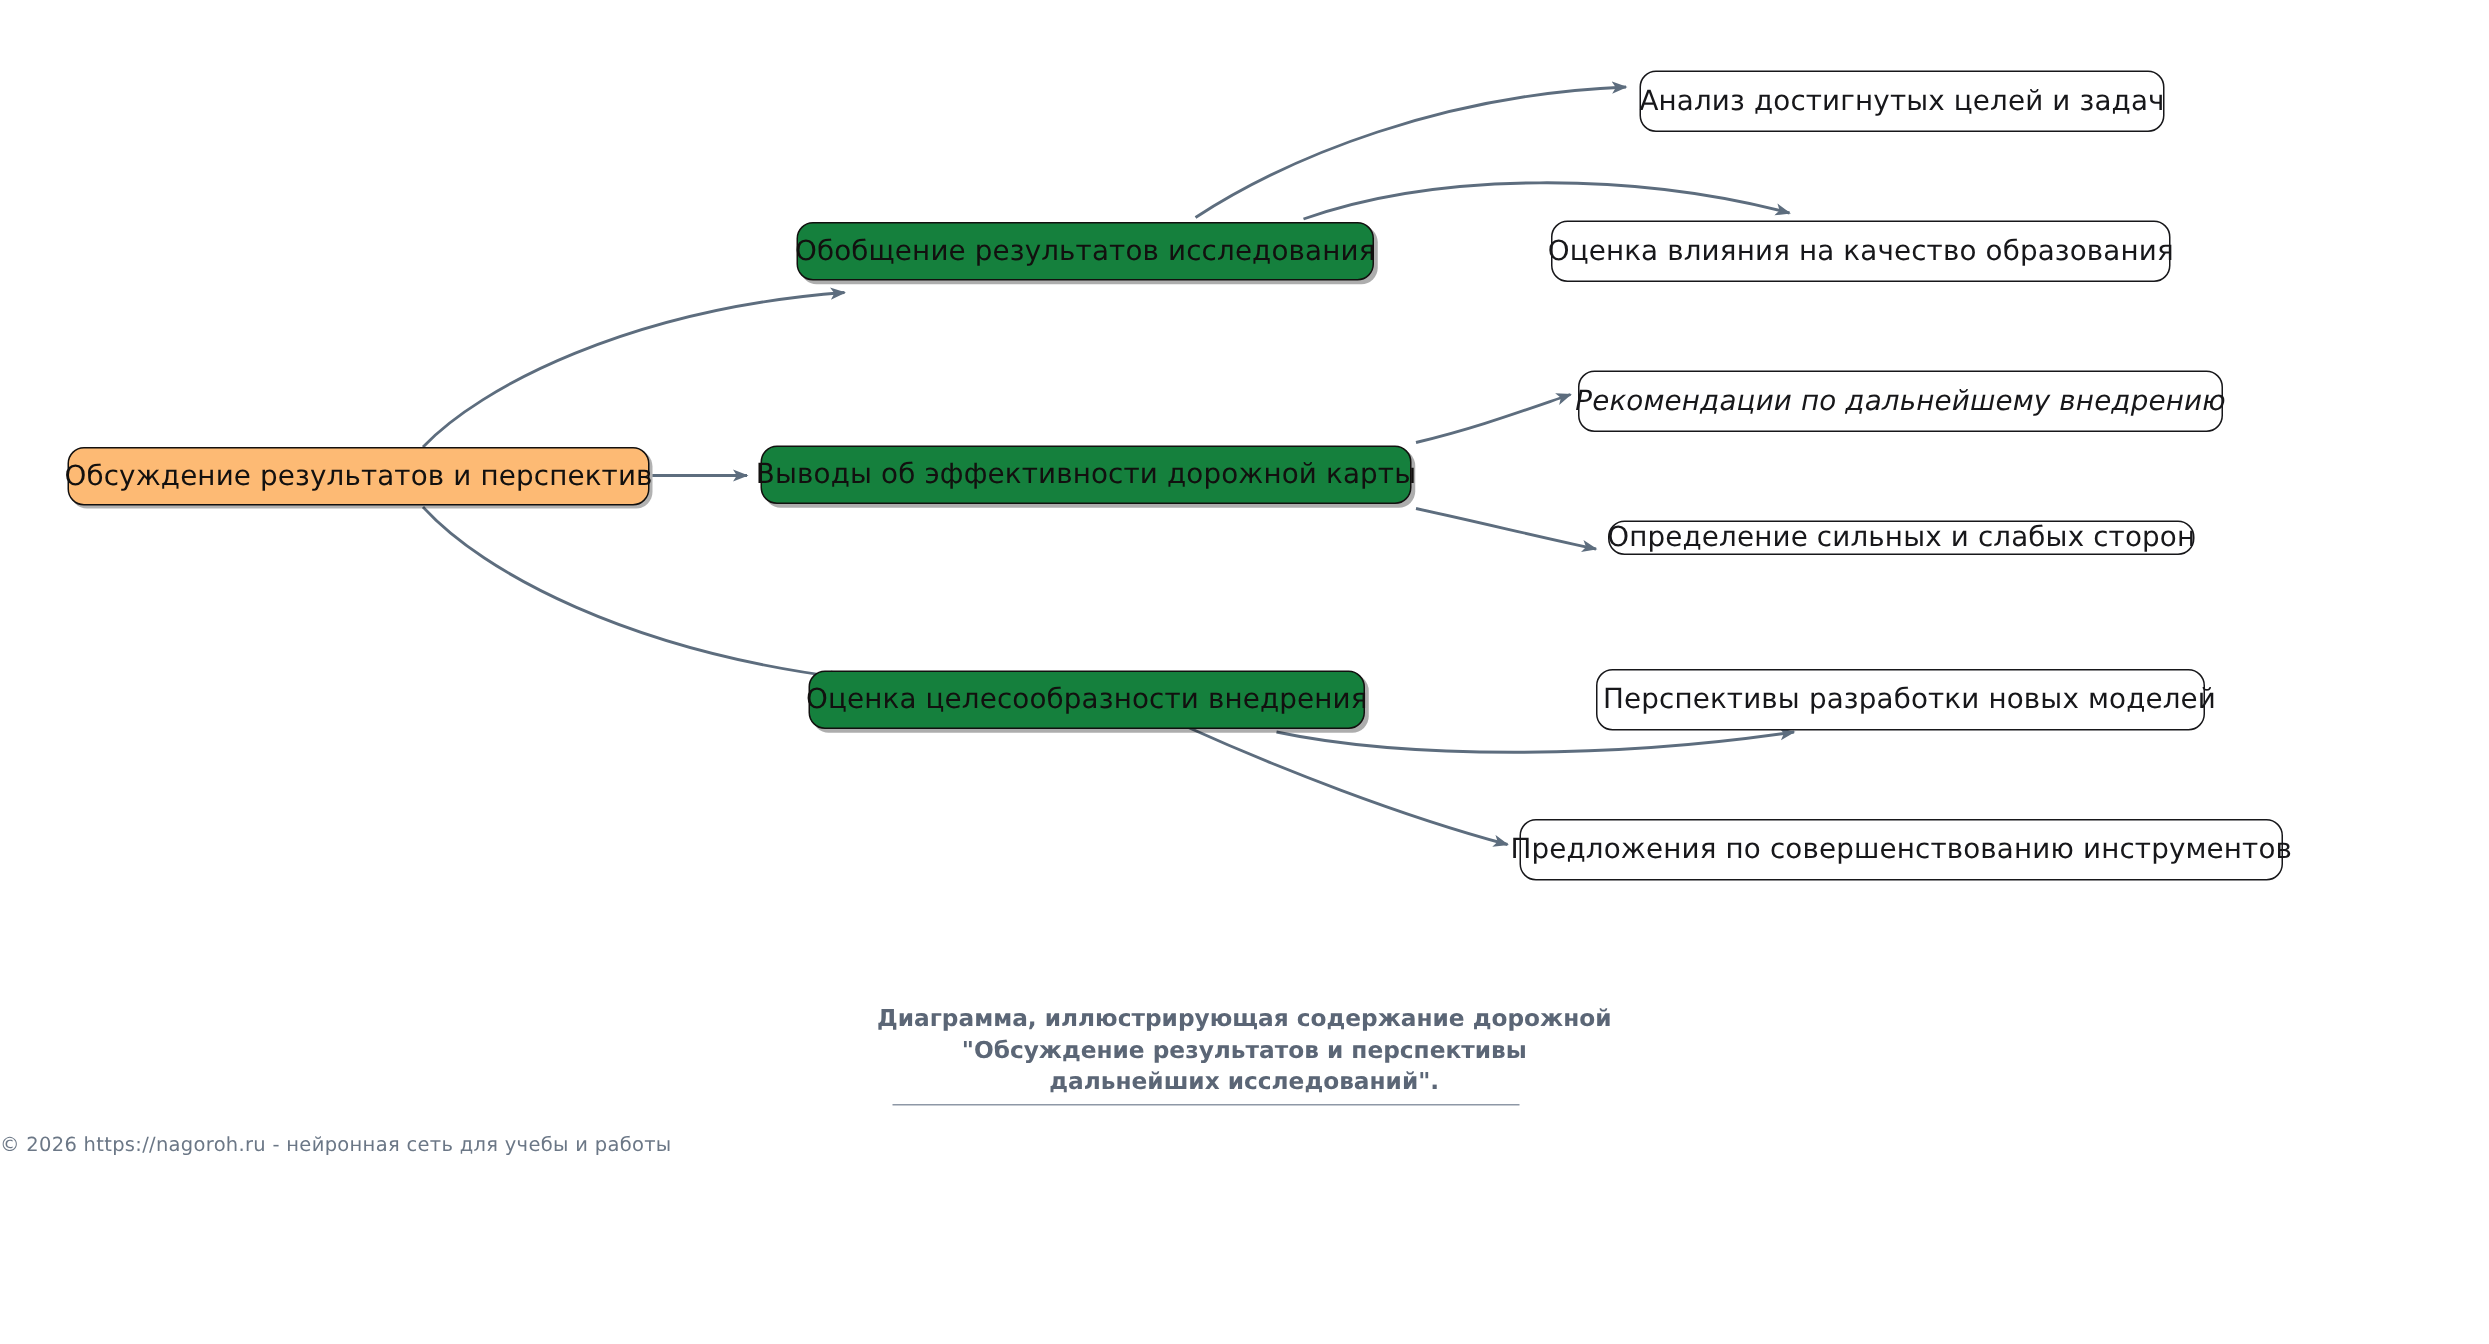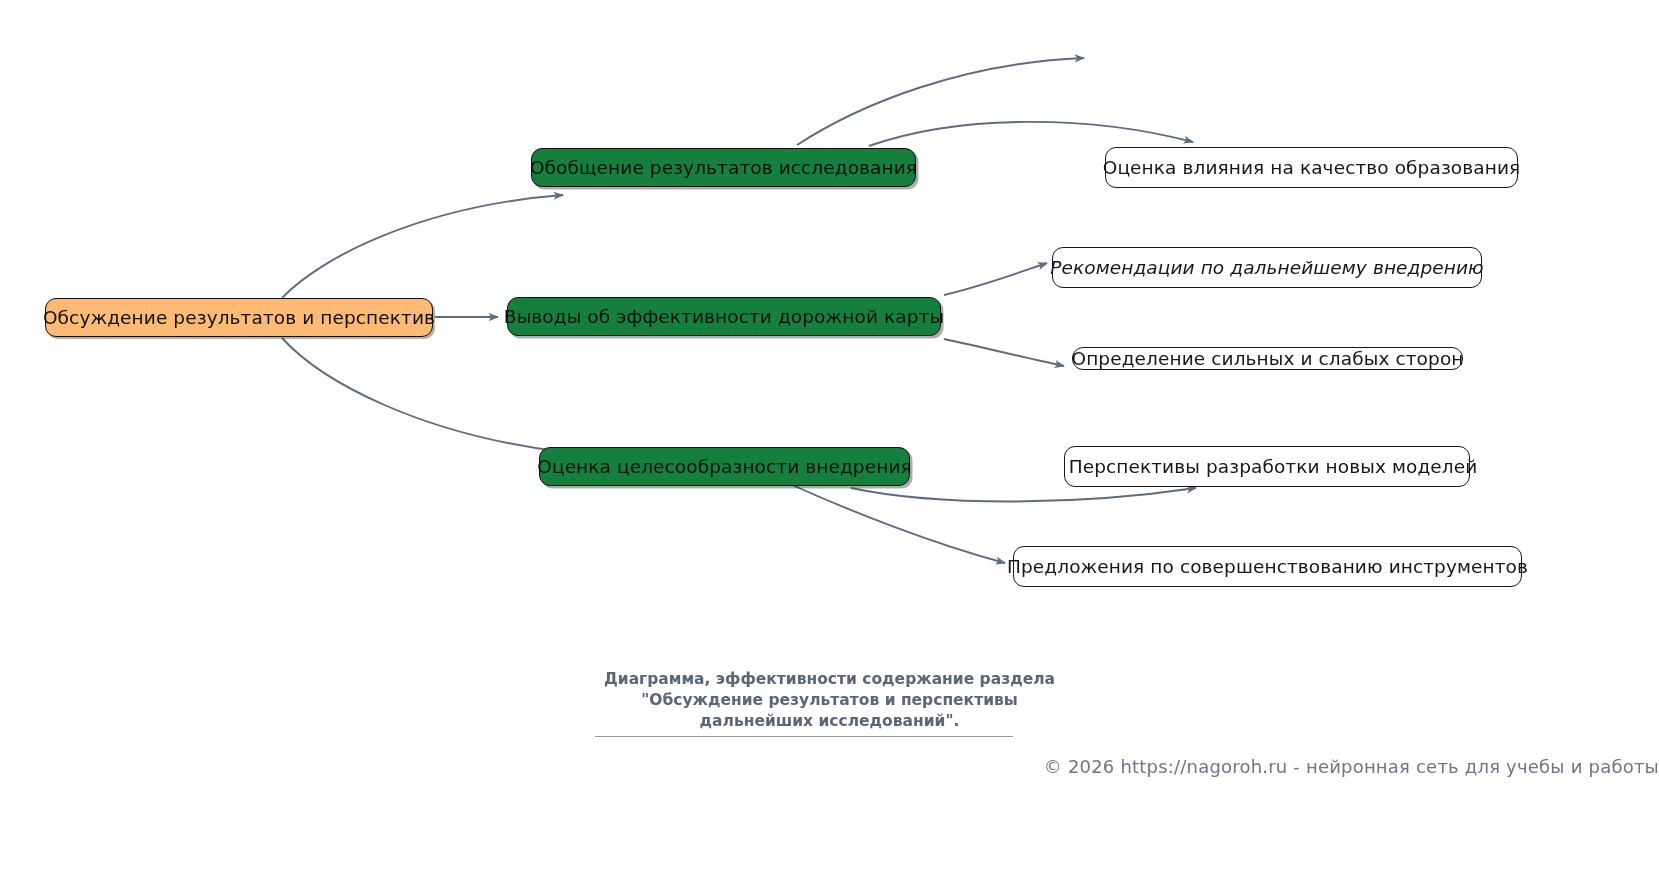--- a/index.html
+++ b/index.html
@@ -119,6 +119,9 @@
     <span class="node-label">Оценка целесообразности внедрения</span>
   </div>
 
+  <div class="node leaf" style="left:1093px;top:47px;width:350px;height:41px;">
+    <span class="node-label">Анализ достигнутых целей и задач</span>
+  </div>
 
   <div class="node leaf" style="left:1105px;top:147px;width:413px;height:41px;text-align:right;">
     <span class="node-label">Оценка влияния на качество образования</span>

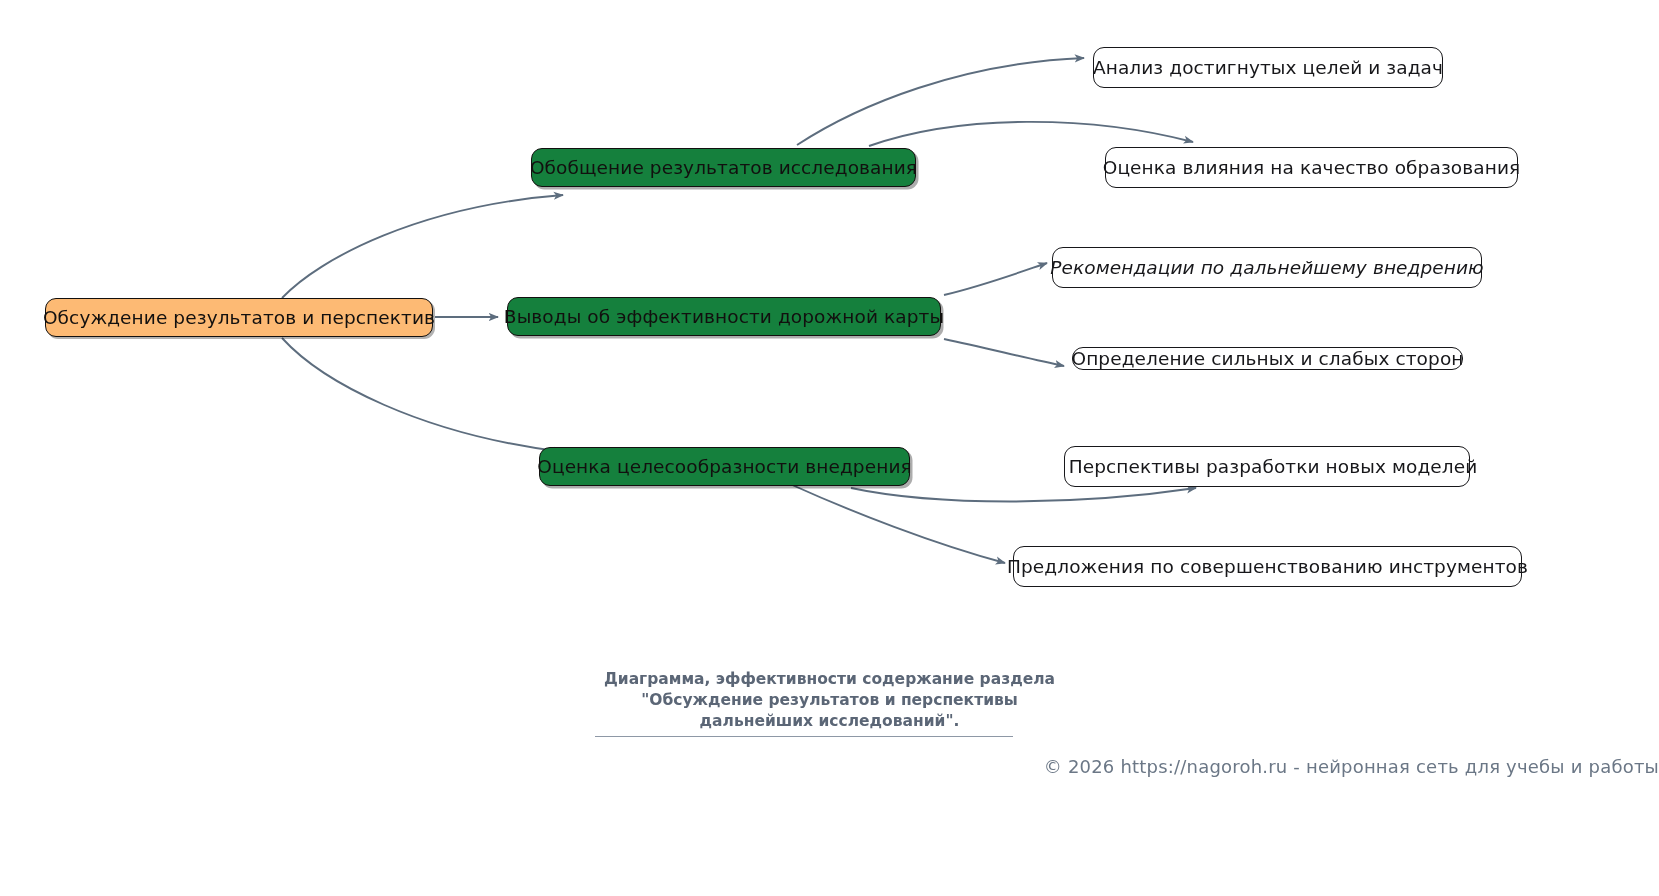--- a/index.html
+++ b/index.html
@@ -123,7 +123,7 @@
     <span class="node-label">Анализ достигнутых целей и задач</span>
   </div>
 
-  <div class="node leaf" style="left:1105px;top:147px;width:413px;height:41px;text-align:right;">
+  <div class="node leaf" style="left:1034px;top:147px;width:413px;height:41px;text-align:right;">
     <span class="node-label">Оценка влияния на качество образования</span>
   </div>
 

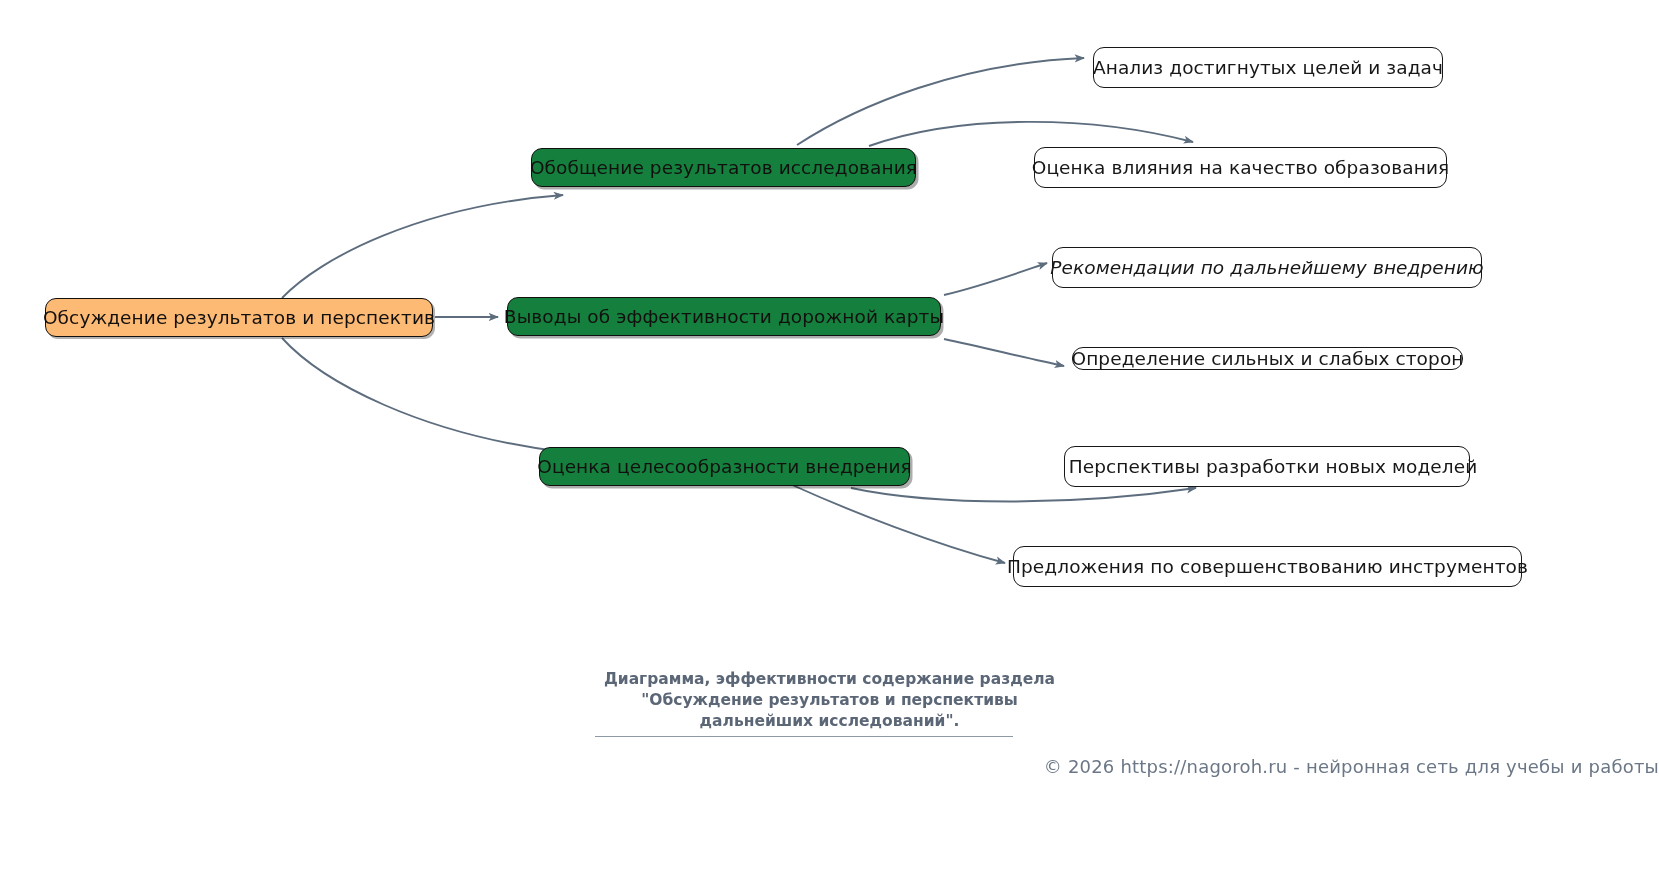--- a/index.html
+++ b/index.html
@@ -144,7 +144,7 @@
   </div>
 
   <div class="caption" style="top:669px;">
-    <span class="cap-line">Диаграмма, эффективности содержание раздела</span>
+    <span class="cap-line">Диаграмма, иллюстрирующая содержание дорожной</span>
     <span class="cap-line">"Обсуждение результатов и перспективы</span>
     <span class="cap-line">дальнейших исследований".</span>
   </div>

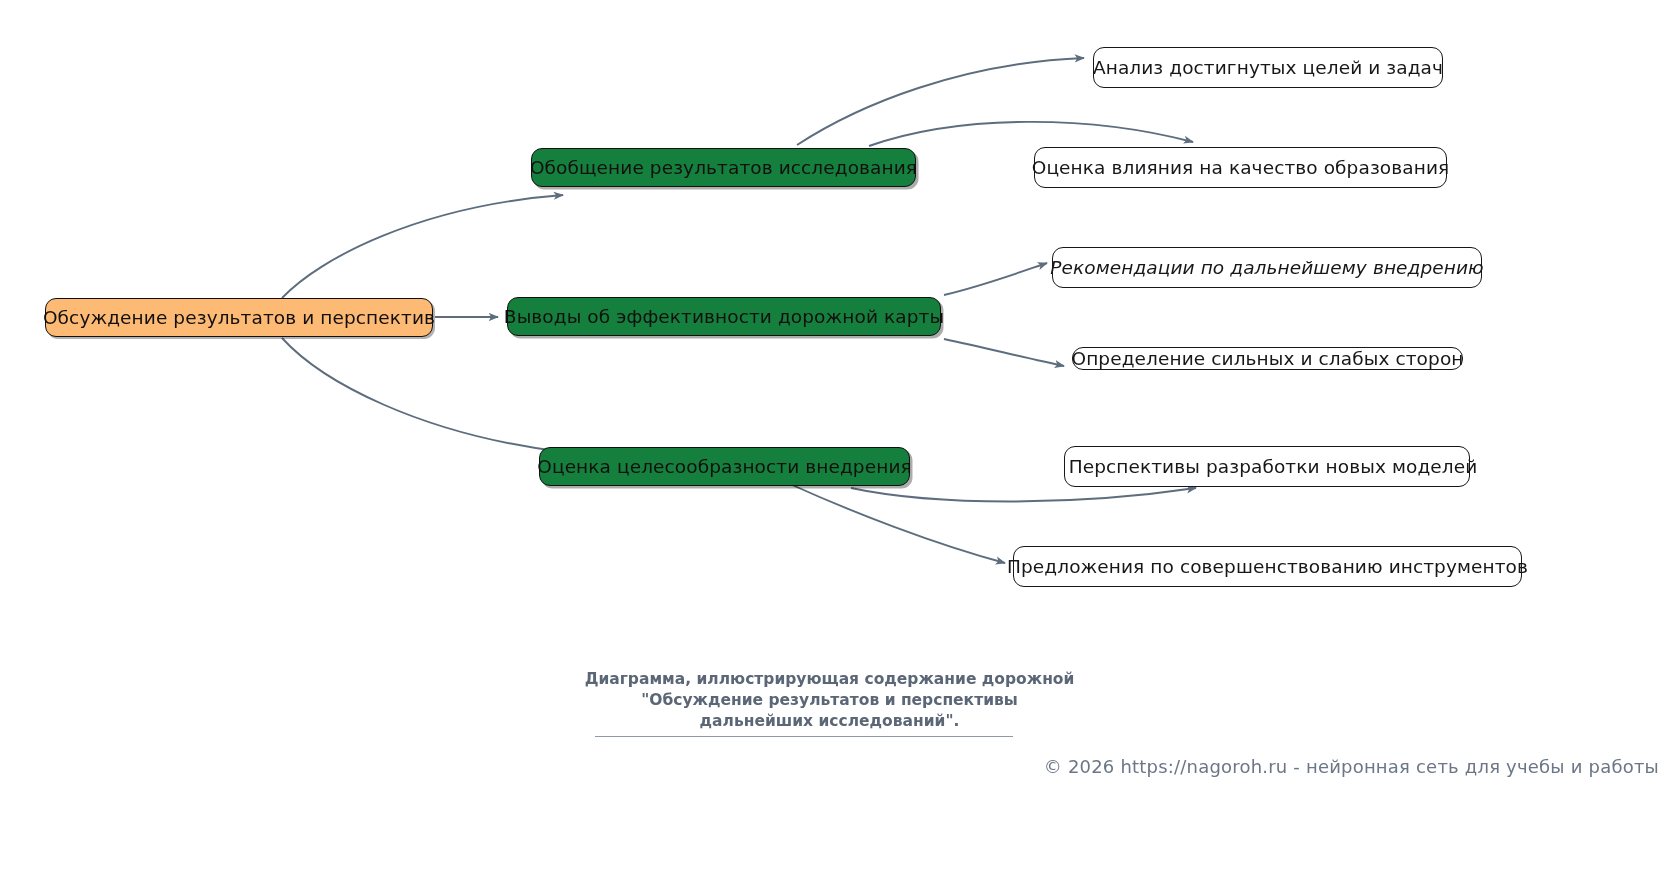--- a/index.html
+++ b/index.html
@@ -61,9 +61,9 @@
   .copyright{
     position:absolute;
     left:0;right:0;
-    text-align:right;
+    text-align:left;
     color:#6b7786;
-    font-size:18px;
+    font-size:13px;
     font-family:"DejaVu Sans","Liberation Sans",sans-serif;
     font-weight:normal;
     letter-spacing:0.2px;

